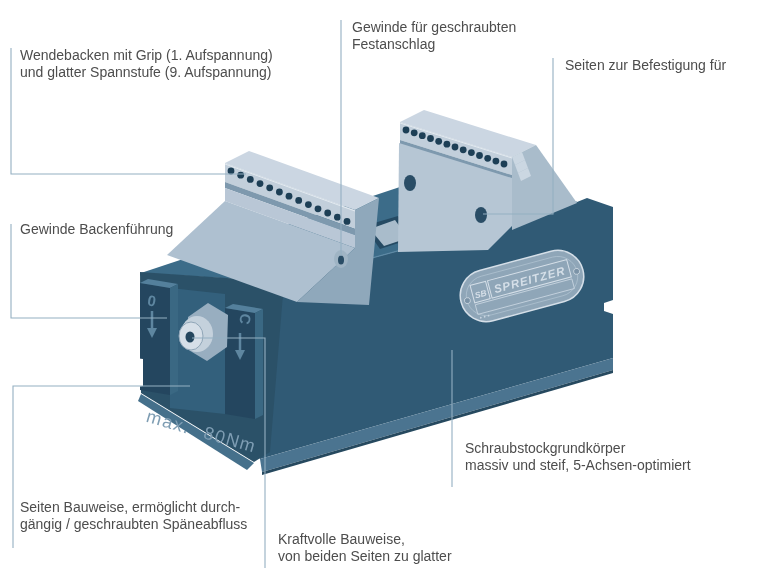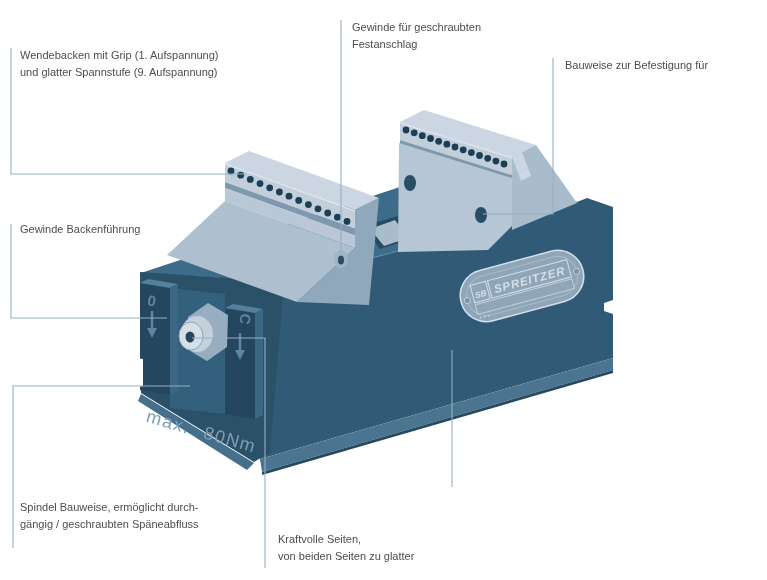--- a/index.html
+++ b/index.html
@@ -6,7 +6,7 @@
   .stage{position:relative;width:767px;height:580px;background:#ffffff;overflow:hidden;
          font-family:"Liberation Sans",sans-serif;}
   svg{position:absolute;left:0;top:0;}
-  .label{position:absolute;font-size:11px;line-height:17px;color:#4d4d4d;white-space:nowrap;}
+  .label{position:absolute;font-size:14px;line-height:17px;color:#4d4d4d;white-space:nowrap;}
   .label span{display:block;}
   .torque{font-size:18px;letter-spacing:1.5px;word-spacing:8px;fill:#7E9DB3;}
   .brandname{font-size:11.5px;font-weight:bold;font-style:italic;letter-spacing:1px;fill:#D5DFE8;}

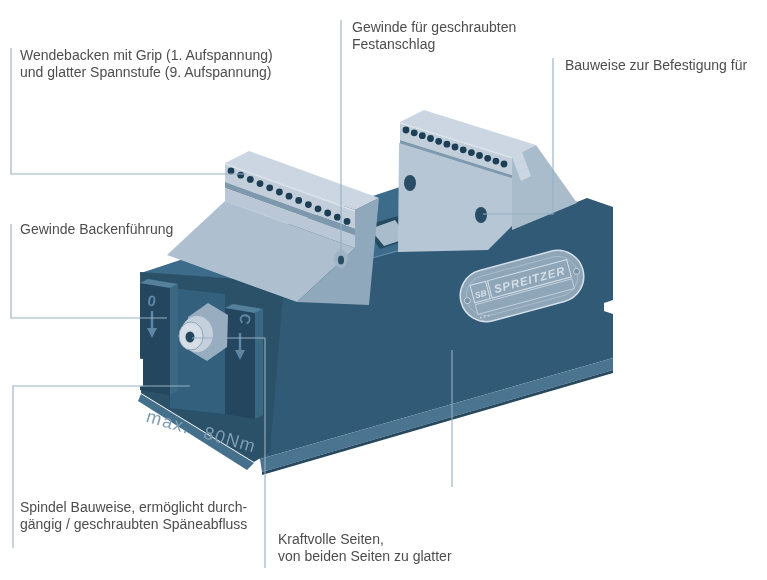--- a/index.html
+++ b/index.html
@@ -164,7 +164,7 @@
 </div>
 
 <div class="label" style="left:565px;top:57px">
-  <span>Bauweise zur Befestigung für</span>
+  <span>Seiten zur Befestigung für</span>
 </div>
 
 <div class="label" style="left:20px;top:221px">

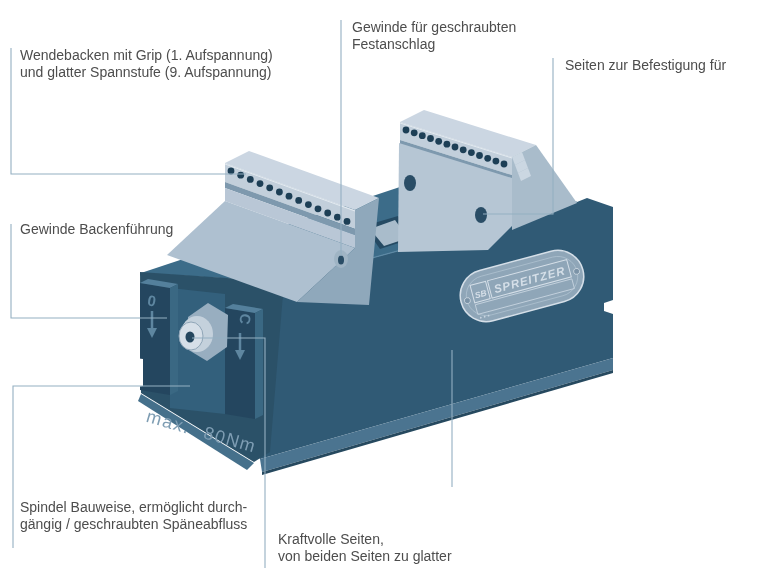--- a/index.html
+++ b/index.html
@@ -181,6 +181,10 @@
   <span>von beiden Seiten zu glatter</span>
 </div>
 
+<div class="label" style="left:465px;top:440px">
+  <span>Schraubstockgrundkörper</span>
+  <span>massiv und steif, 5-Achsen-optimiert</span>
+</div>
 
 </div>
 

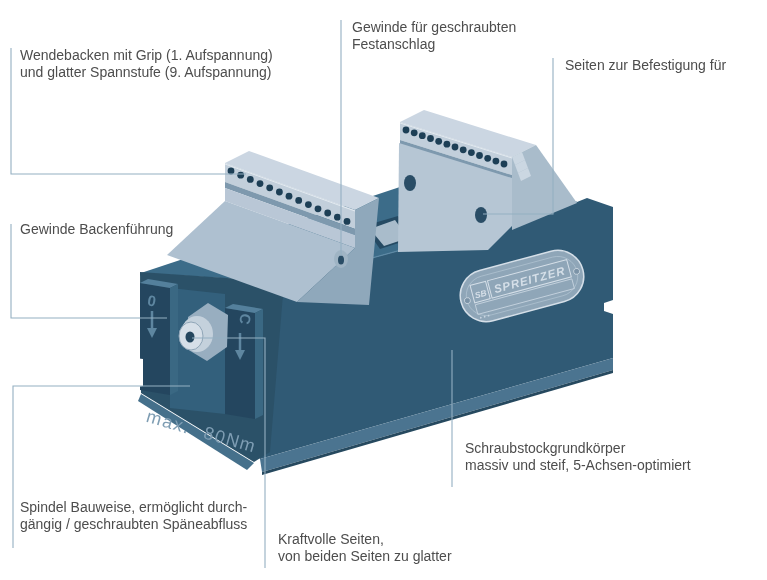--- a/index.html
+++ b/index.html
@@ -172,7 +172,7 @@
 </div>
 
 <div class="label" style="left:20px;top:499px">
-  <span>Spindel Bauweise, ermöglicht durch-</span>
+  <span>Seiten Bauweise, ermöglicht durch-</span>
   <span>gängig / geschraubten Späneabfluss</span>
 </div>
 

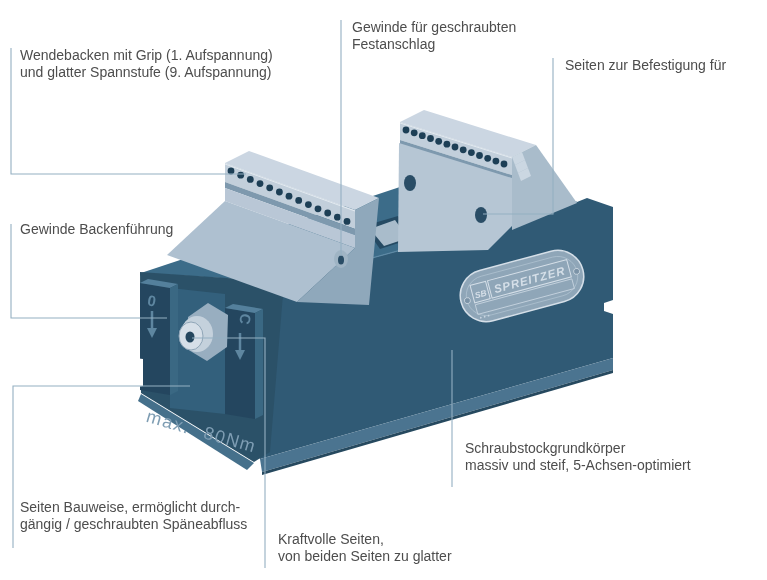--- a/index.html
+++ b/index.html
@@ -177,7 +177,7 @@
 </div>
 
 <div class="label" style="left:278px;top:531px">
-  <span>Kraftvolle Seiten,</span>
+  <span>Kraftvolle Bauweise,</span>
   <span>von beiden Seiten zu glatter</span>
 </div>
 

